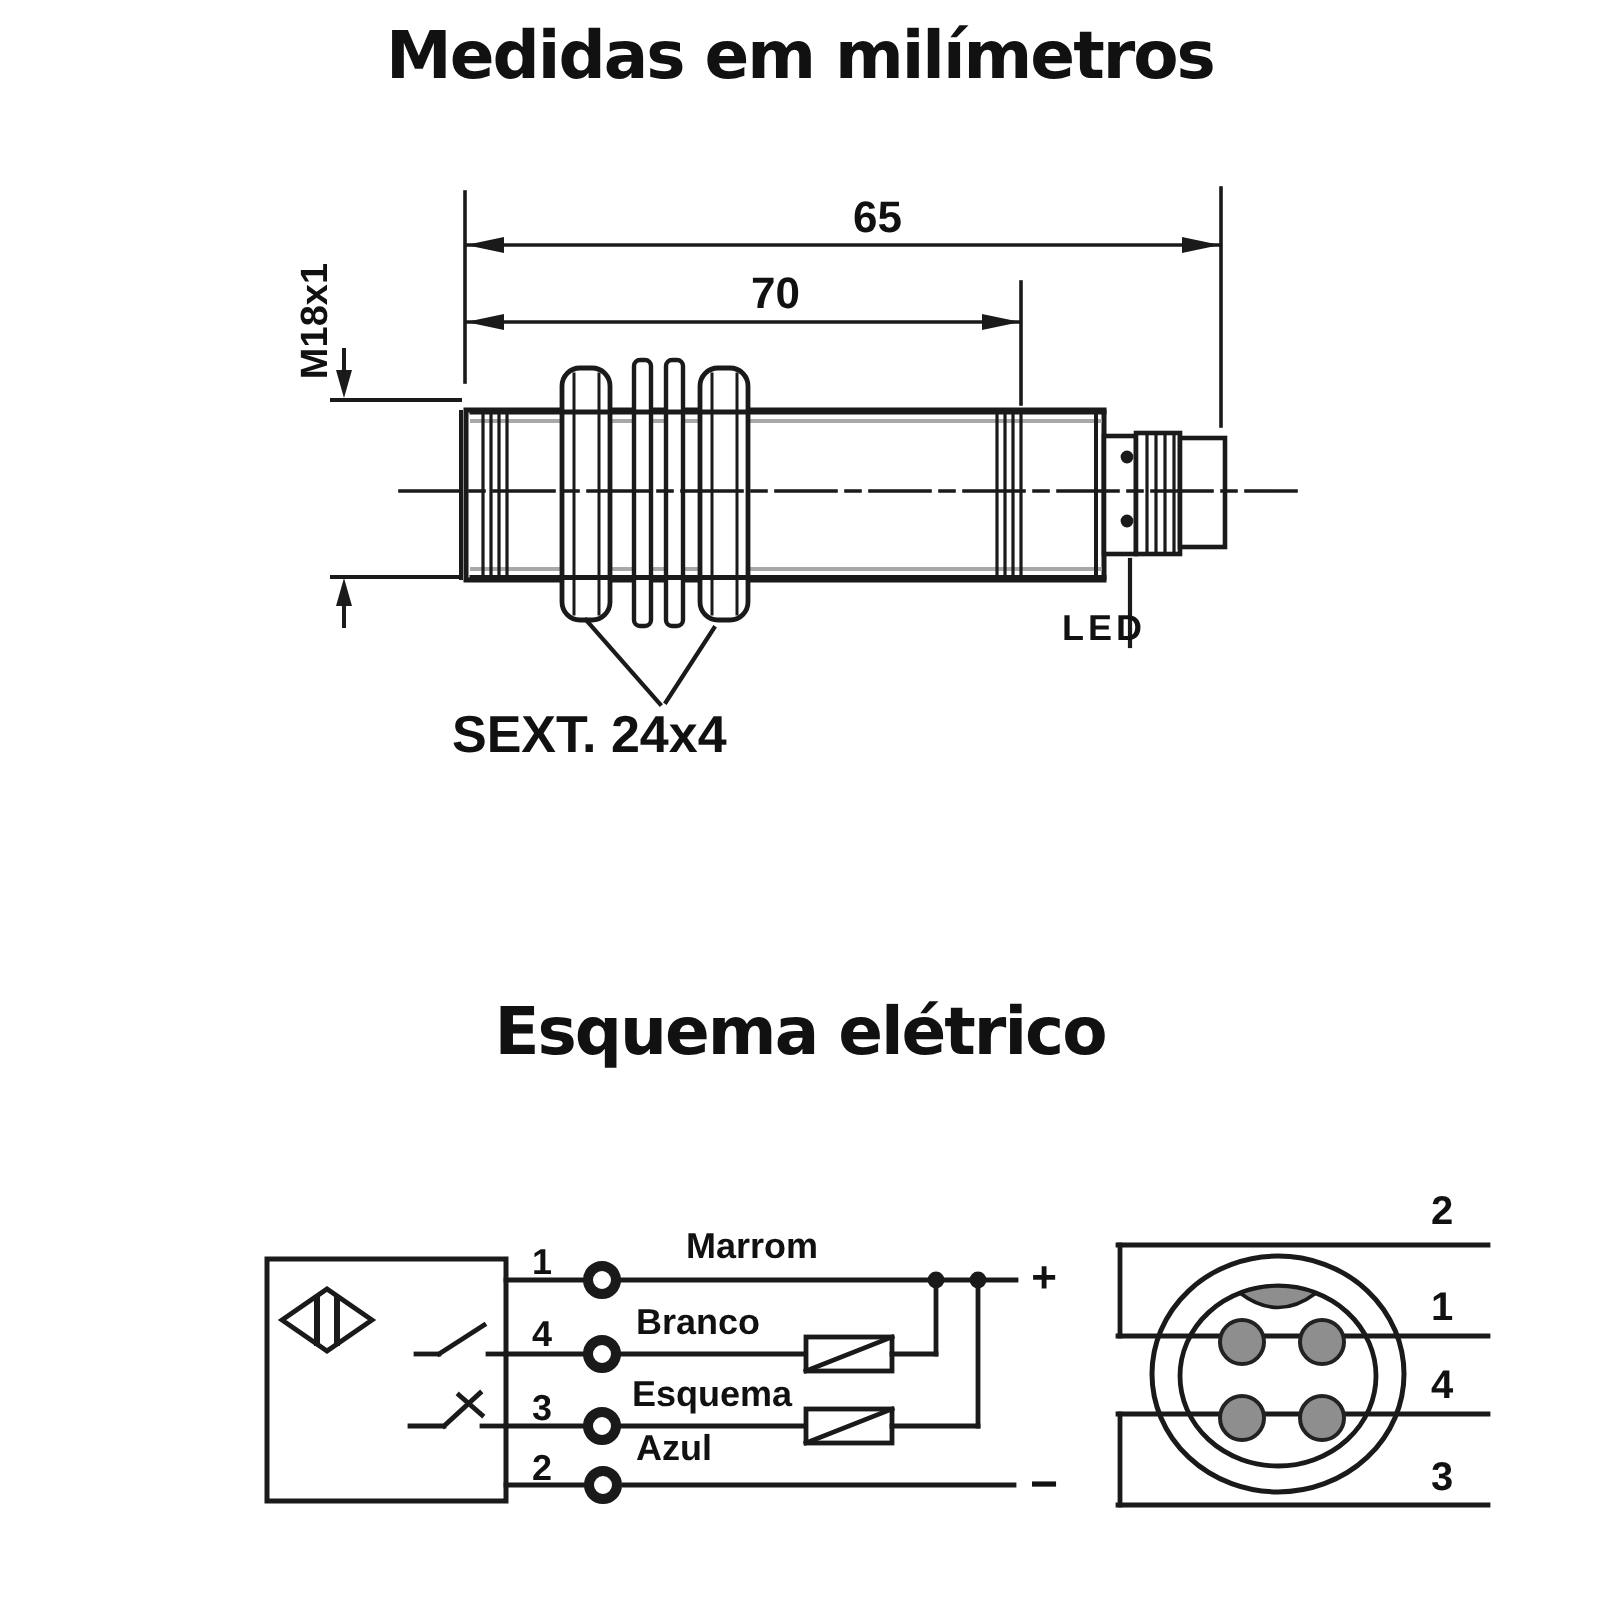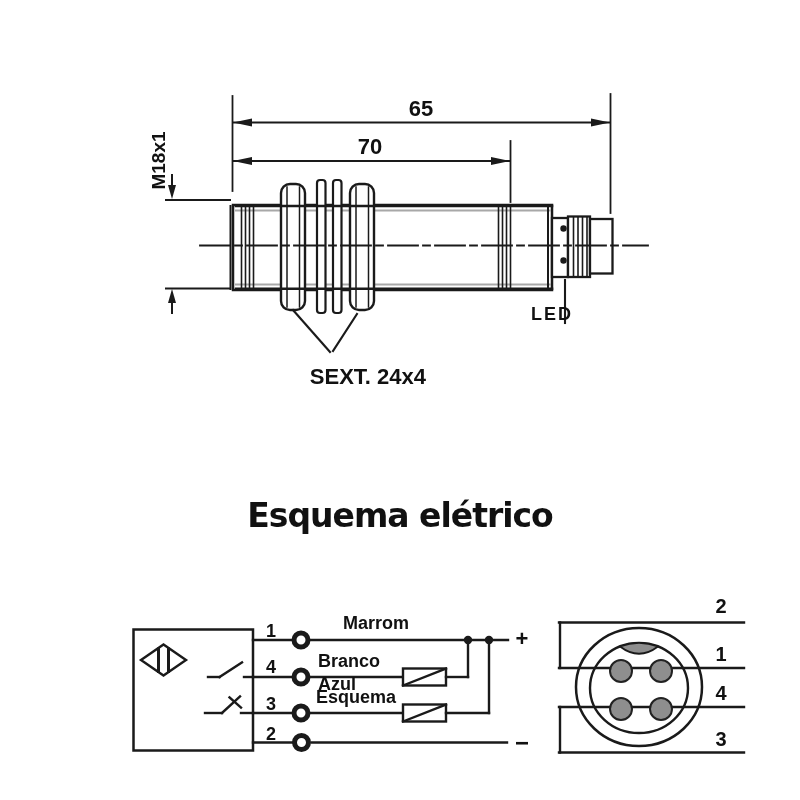--- a/index.html
+++ b/index.html
@@ -190,6 +190,7 @@
     </g>
   </svg>
 
+  <div class="label title" style="top:11px;">Medidas em milímetros</div>
 
   <div class="label dimnum" style="left:391px;top:98px;width:60px;">65</div>
 

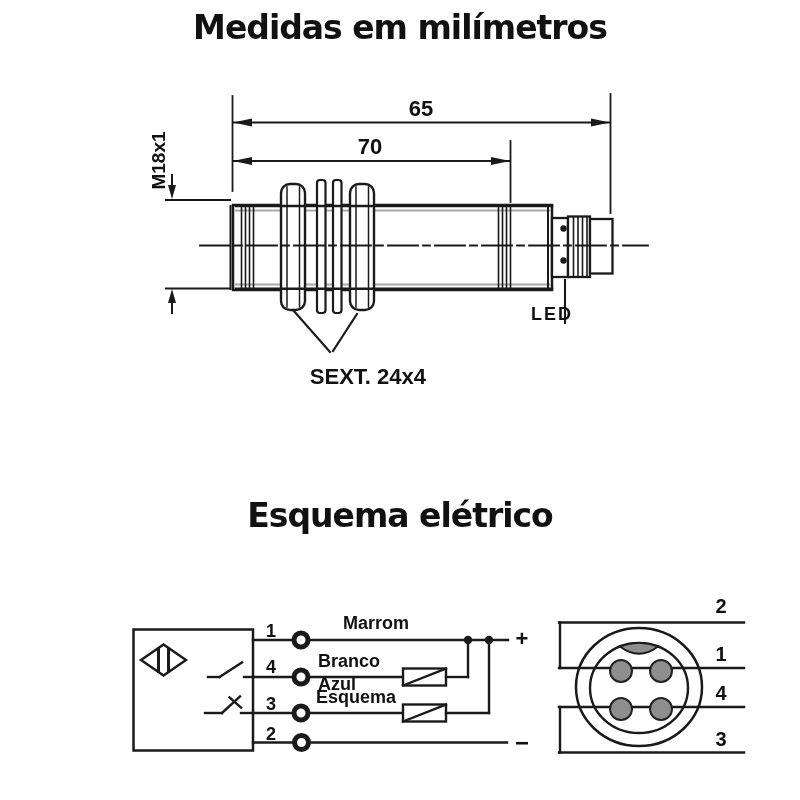--- a/index.html
+++ b/index.html
@@ -9,7 +9,7 @@
   .label{position:absolute;font-weight:bold;color:#111;line-height:1;white-space:nowrap;}
   .title{left:0;width:800px;text-align:center;font-size:33px;
          font-family:"DejaVu Sans",sans-serif;letter-spacing:-1px;}
-  .dimnum{font-size:22px;text-align:center;}
+  .dimnum{font-size:22px;text-align:right;}
   .pinnum{font-size:18px;text-align:center;width:18px;}
   .wirename{font-size:18px;}
   .cpin{font-size:20px;text-align:center;width:24px;}

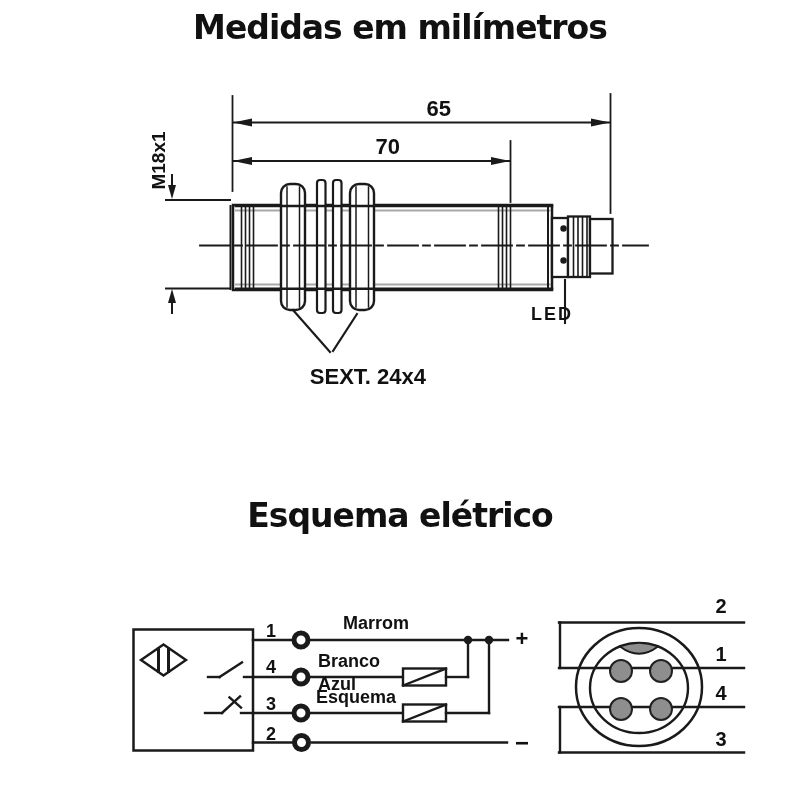--- a/index.html
+++ b/index.html
@@ -198,7 +198,7 @@
 
   <div class="label" style="left:123px;top:151px;width:70px;font-size:19px;text-align:center;transform:rotate(-90deg);">M18x1</div>
 
-  <div class="label" style="left:226px;top:366px;width:200px;font-size:22px;text-align:right;">SEXT. 24x4</div>
+  <div class="label" style="left:226px;top:354px;width:200px;font-size:26px;text-align:left;">SEXT. 24x4</div>
 
   <div class="label" style="left:531px;top:305px;width:70px;font-size:18px;letter-spacing:2px;">LED</div>
 

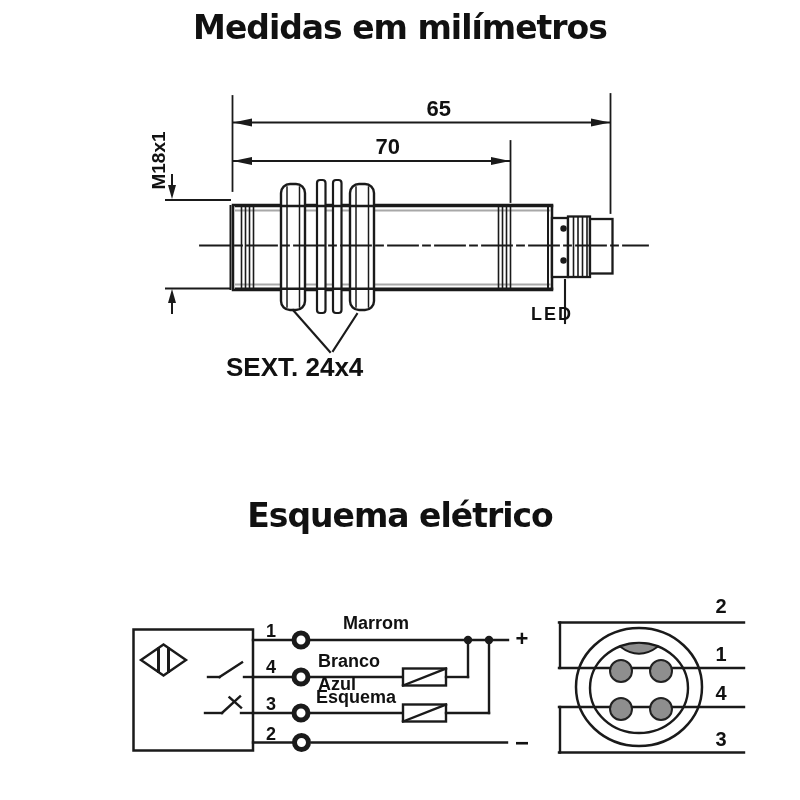--- a/index.html
+++ b/index.html
@@ -213,7 +213,7 @@
   <div class="label wirename" style="left:319px;top:614px;margin-left:24px;">Marrom</div>
   <div class="label wirename" style="left:318px;top:652px;">Branco</div>
   <div class="label wirename" style="left:316px;top:688px;">Esquema</div>
-  <div class="label wirename" style="left:318px;top:675px;">Azul</div>
+  <div class="label wirename" style="left:318px;top:715px;">Azul</div>
 
   <div class="label" style="left:508px;top:628px;width:28px;font-size:22px;text-align:center;">+</div>
   <div class="label" style="left:508px;top:731px;width:28px;font-size:24px;text-align:center;">−</div>

